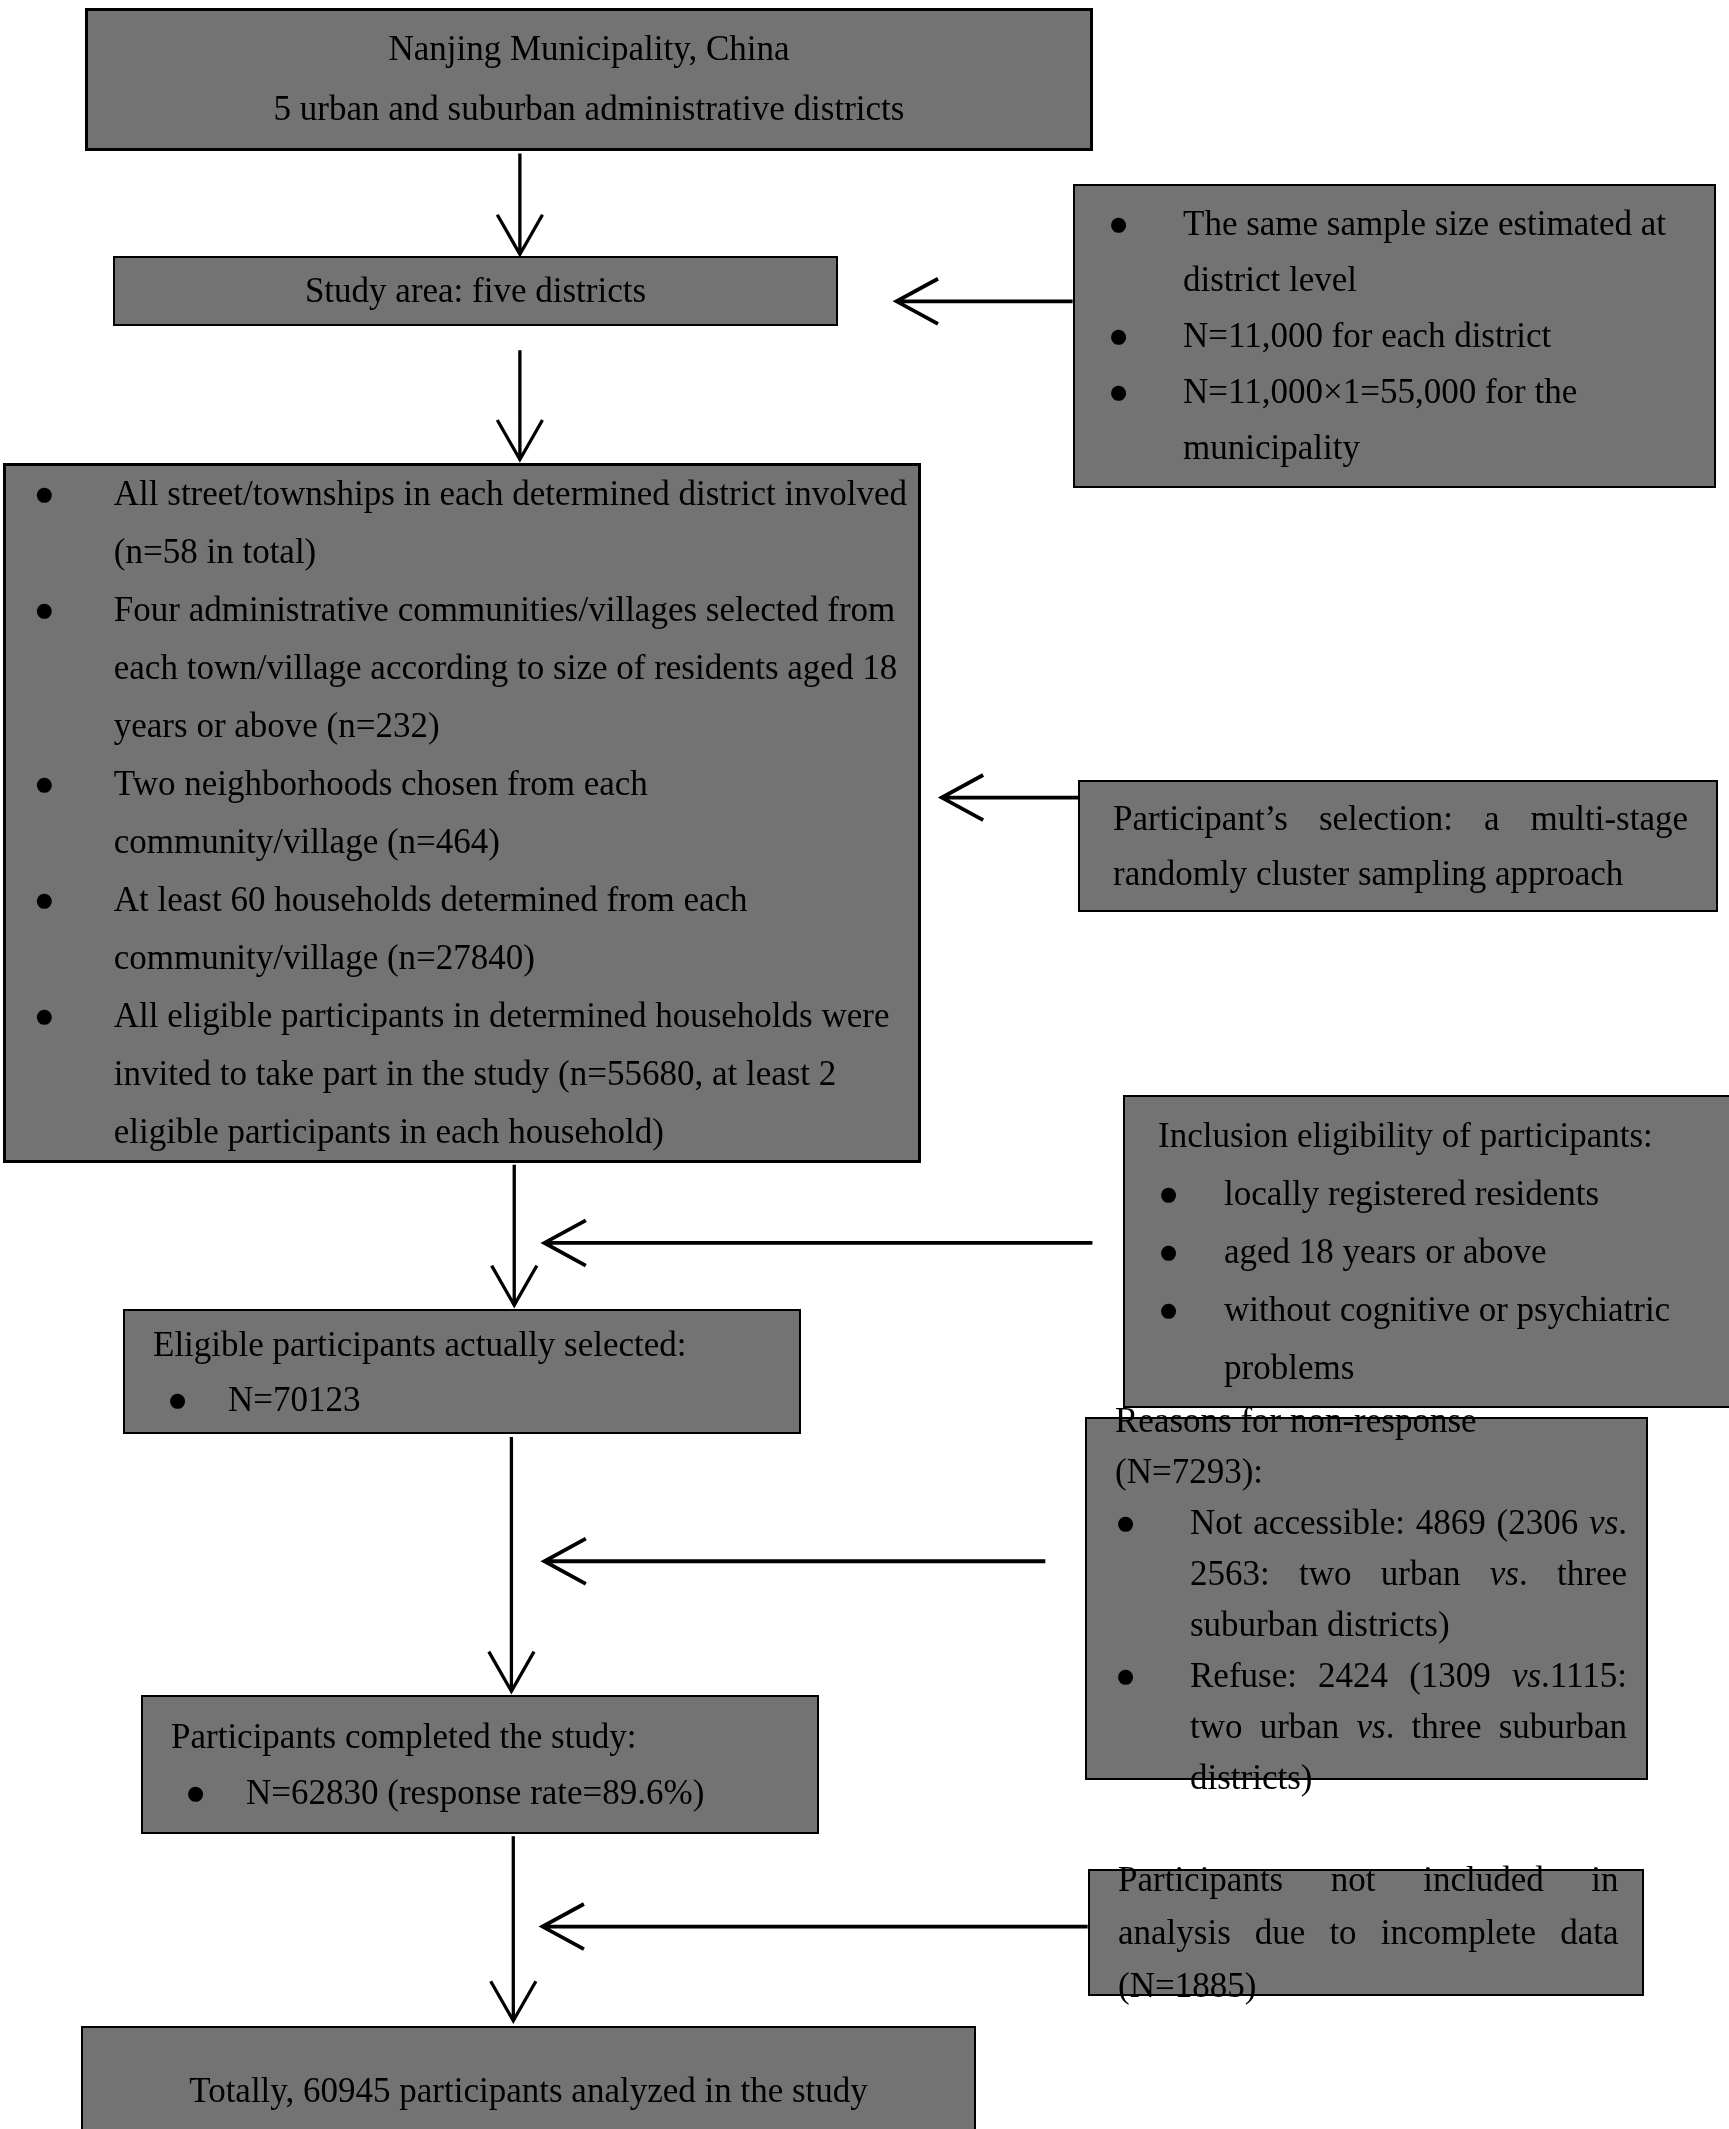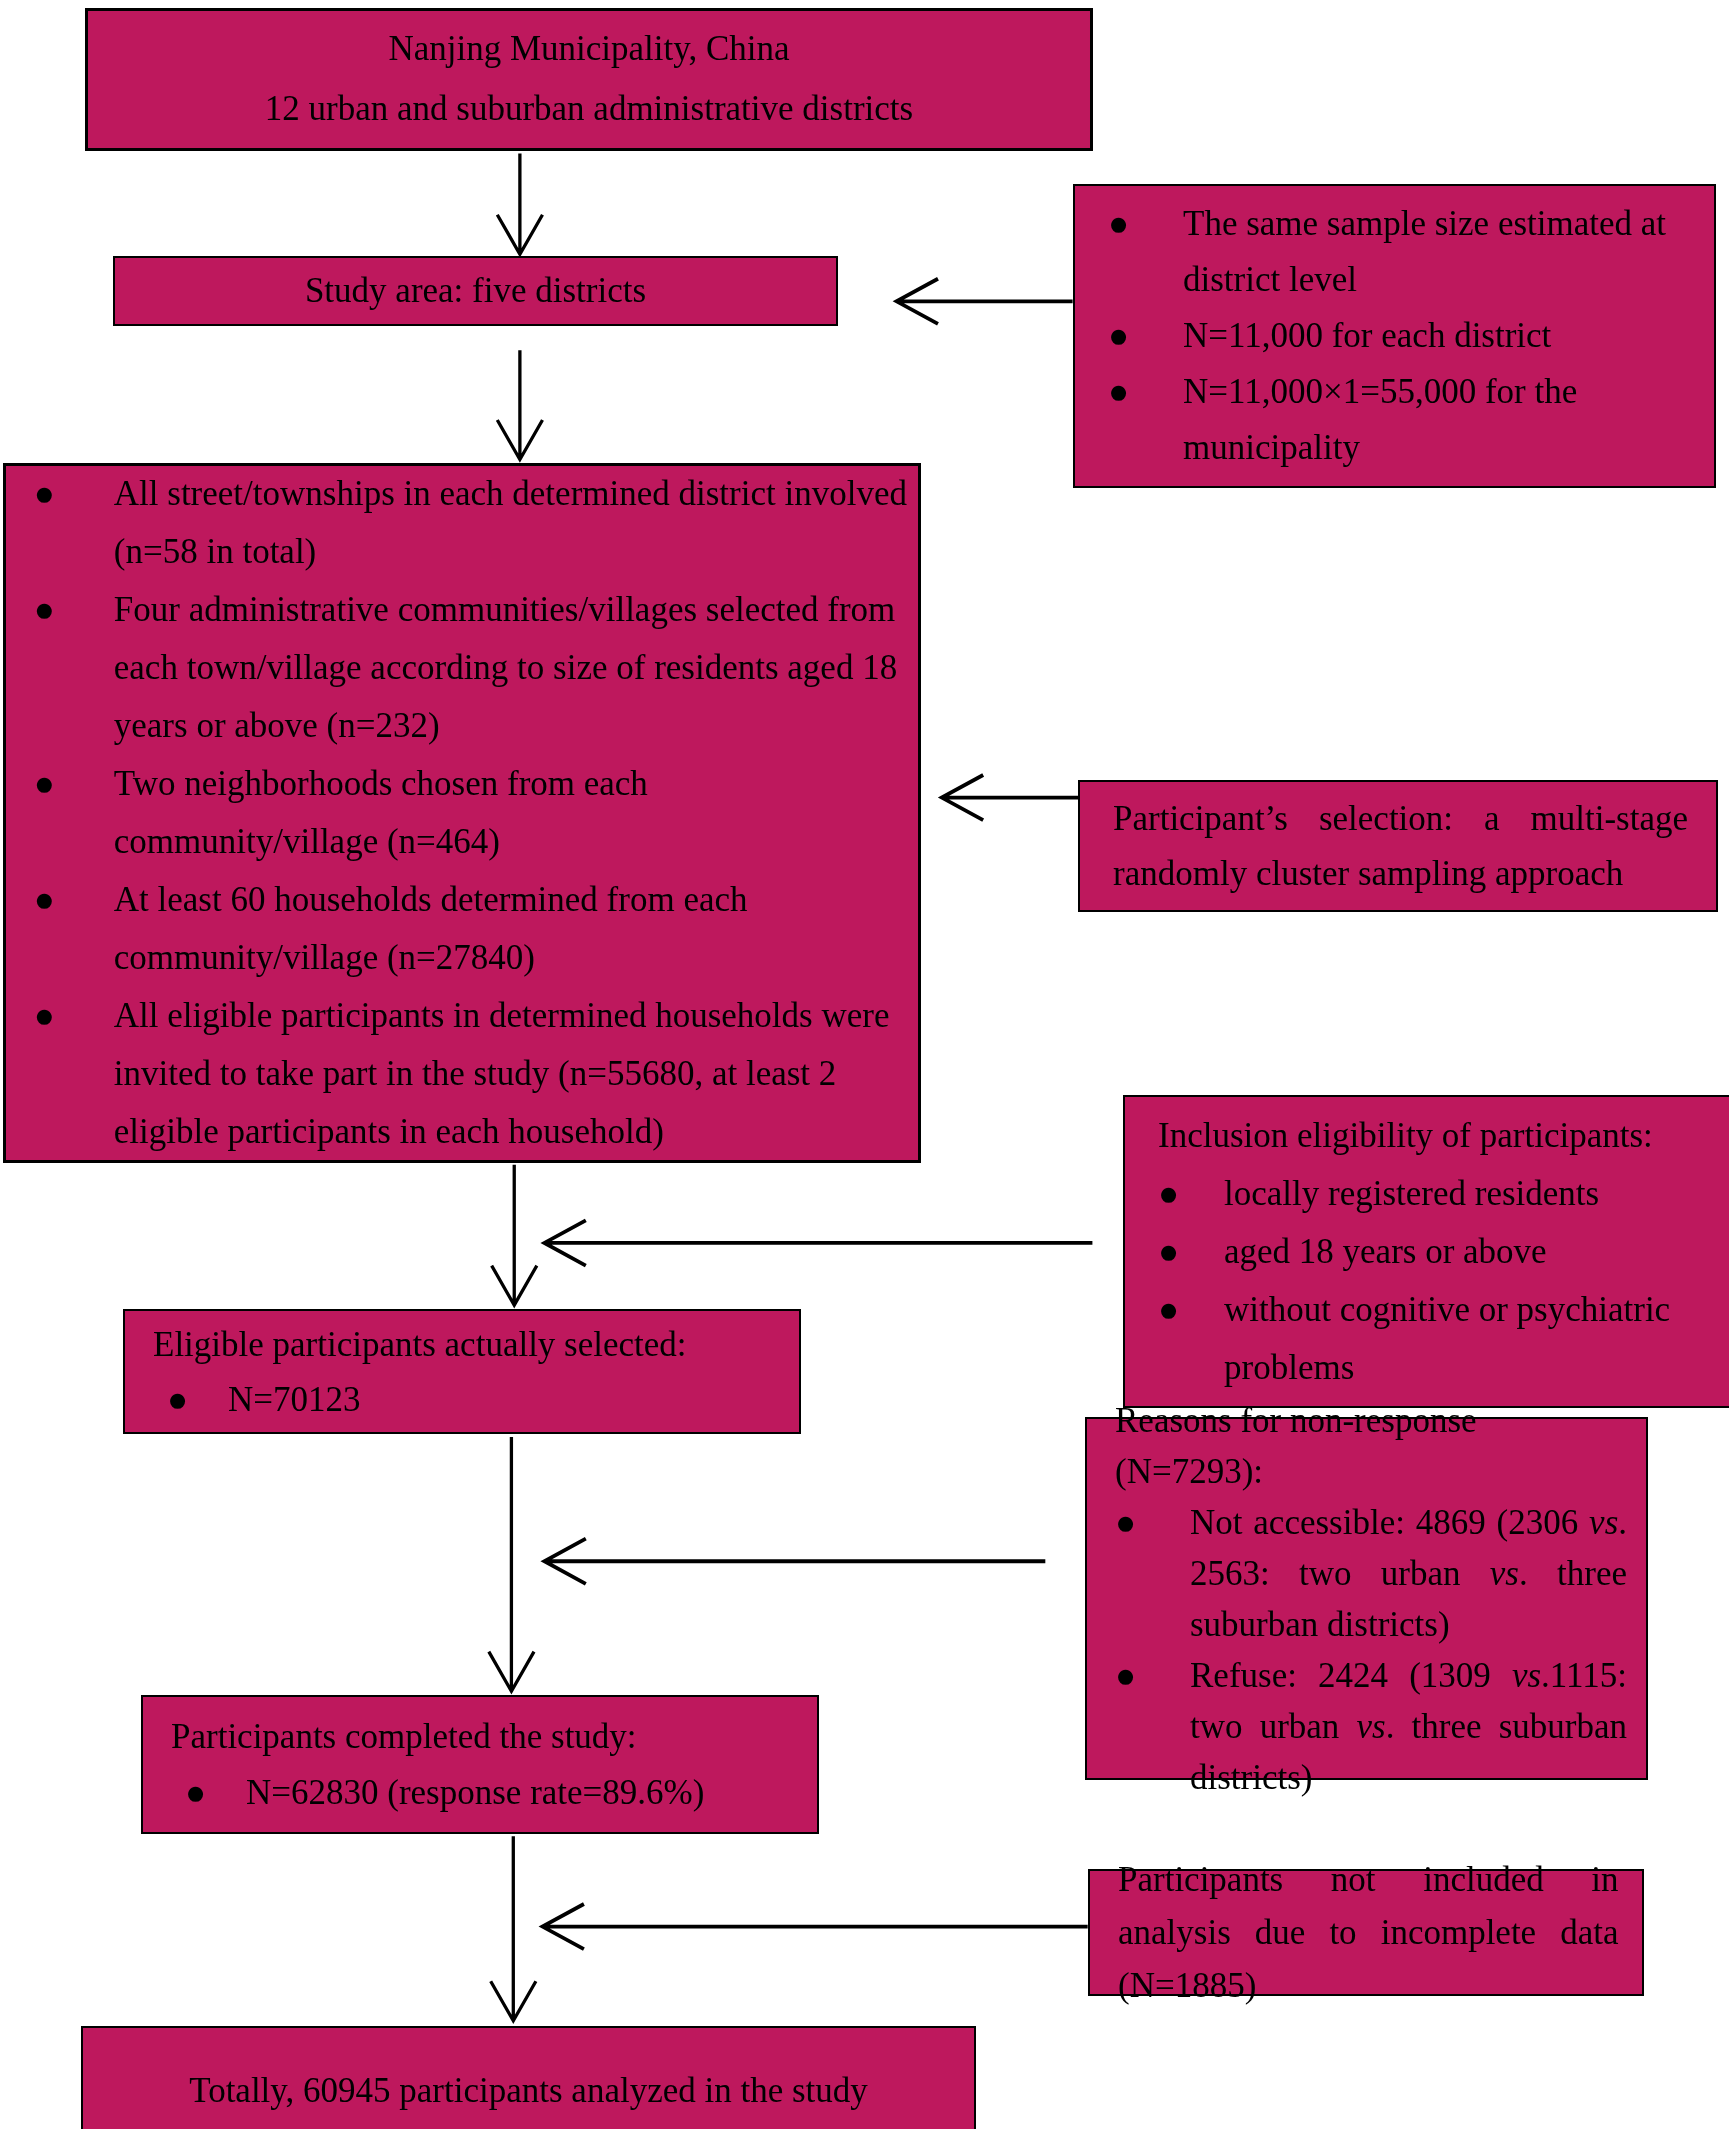--- a/index.html
+++ b/index.html
@@ -14,7 +14,7 @@
   .box{
     position:absolute;
     border:2.8px solid #000;
-    background:#be185d;
+    background:#737373;
     box-sizing:border-box;
     display:flex;
     flex-direction:column;

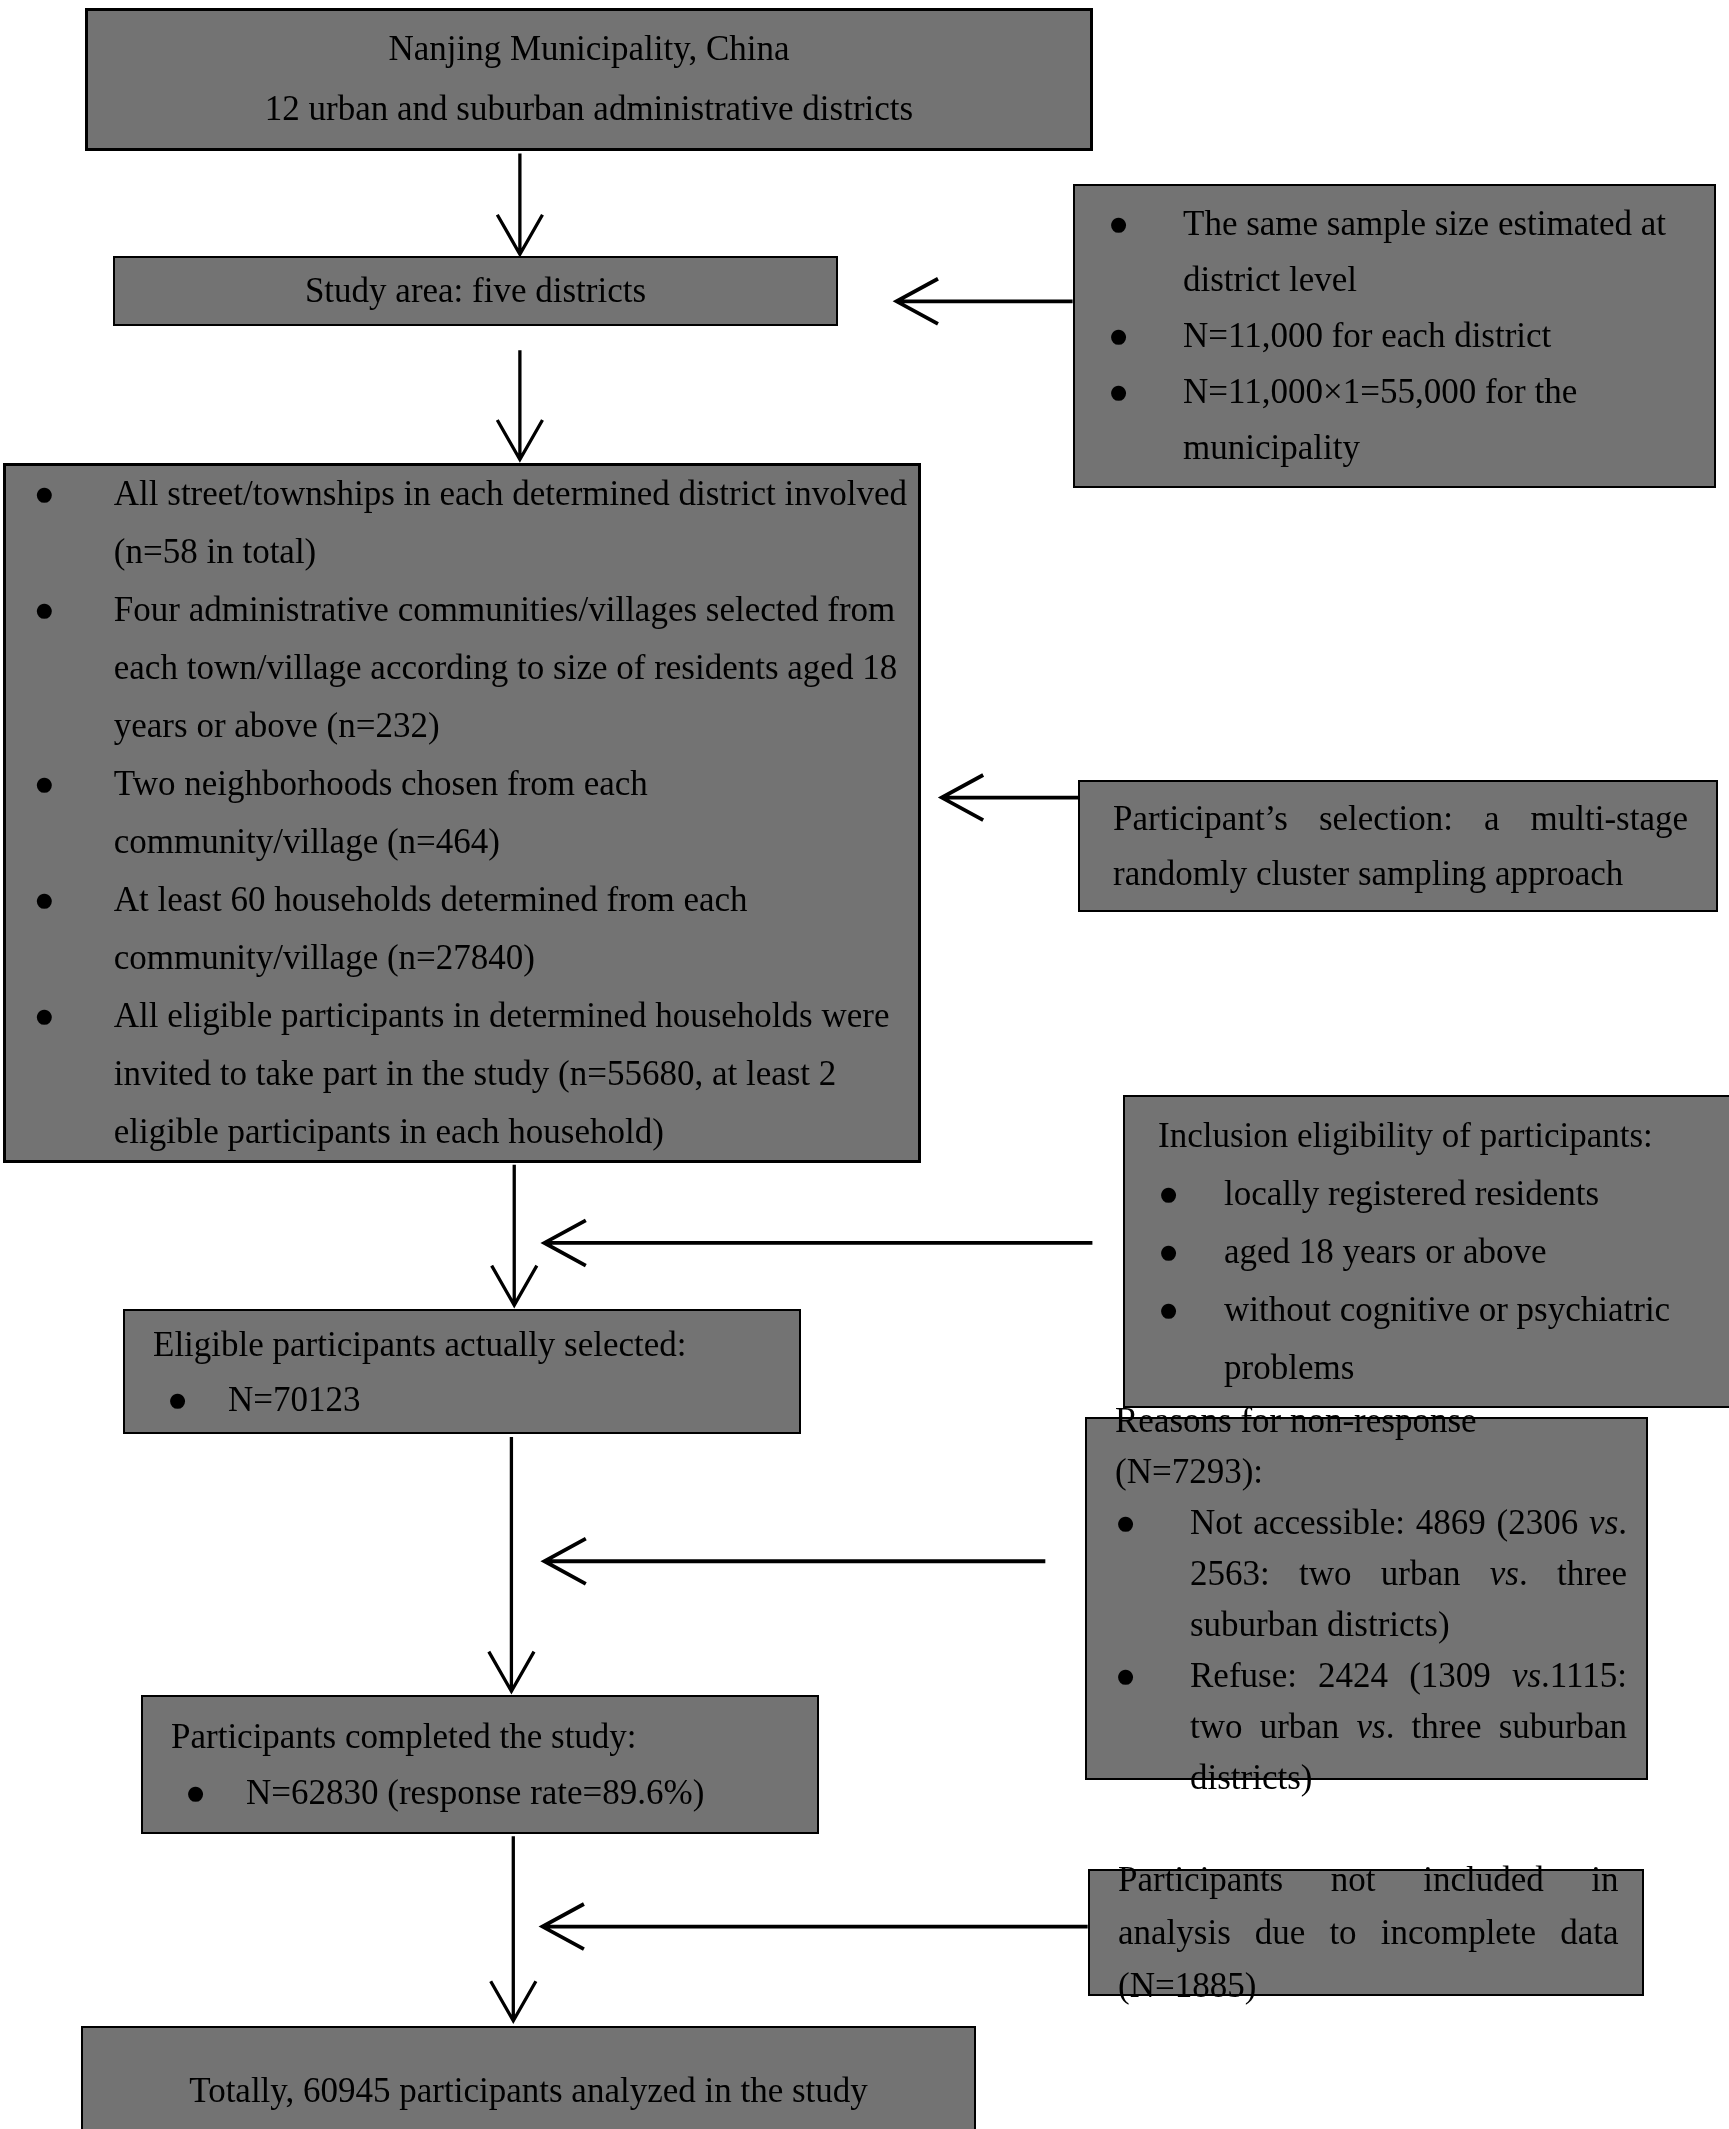--- a/index.html
+++ b/index.html
@@ -73,7 +73,7 @@
 
   <div id="box-a" class="box center">
     <span>Nanjing Municipality, China</span>
-    <span>12 urban and suburban administrative districts</span>
+    <span>5 urban and suburban administrative districts</span>
   </div>
 
   <div id="box-b" class="box center">

